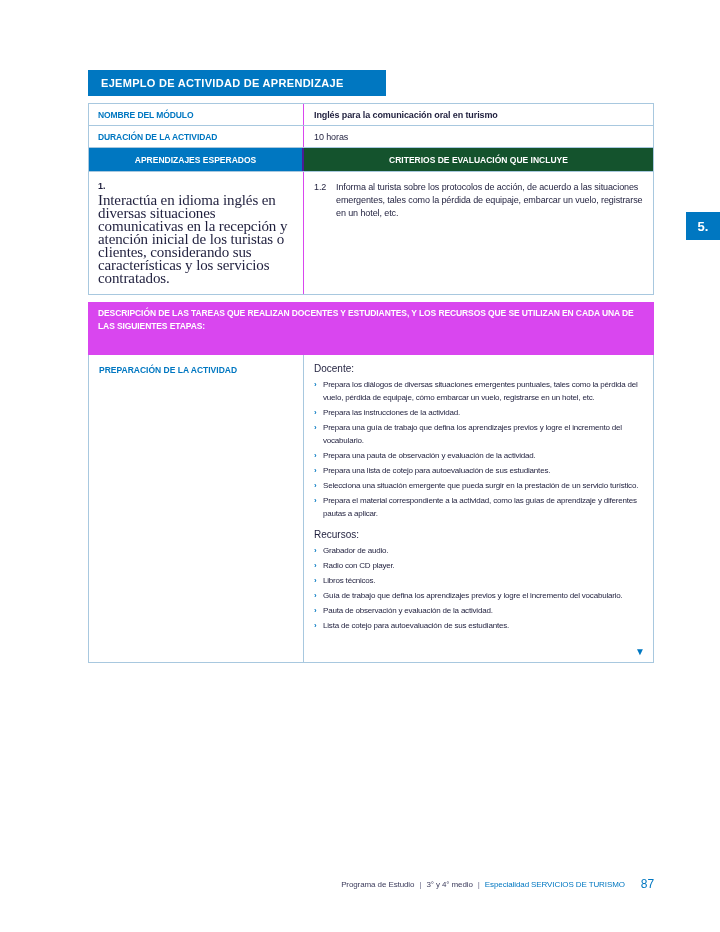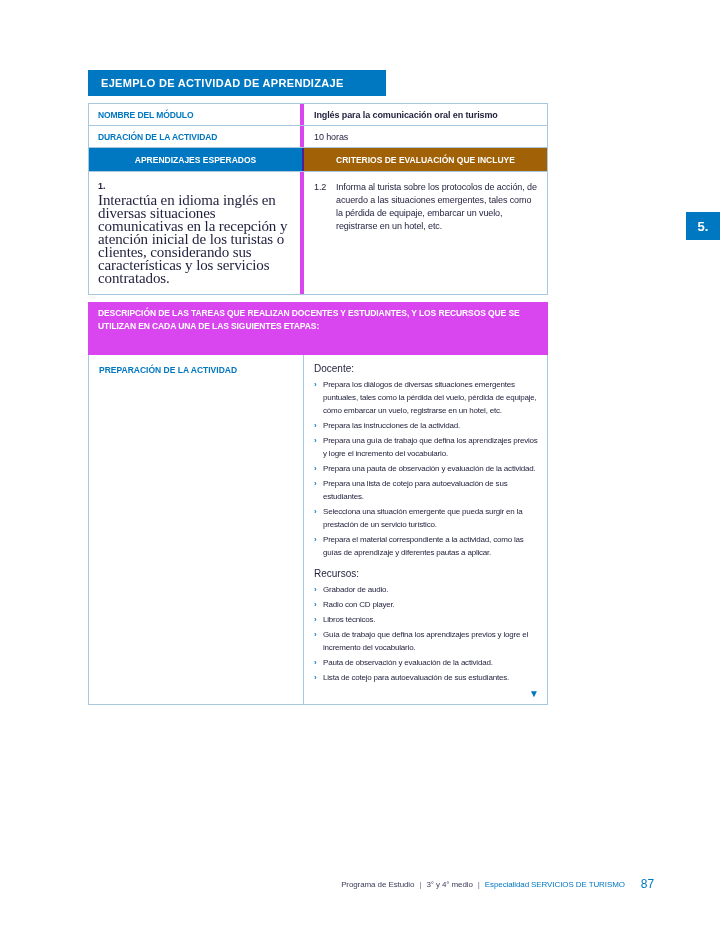--- a/index.html
+++ b/index.html
@@ -6,7 +6,7 @@
   html,body { width:720px; height:932px; background:#ffffff; font-family:"Liberation Sans", sans-serif; }
   body { position:relative; overflow:hidden; color:#1f1f3d; }
 
-  .content { position:absolute; left:88px; top:70px; width:460px; }
+  .content { position:absolute; left:88px; top:70px; width:566px; }
 
   
   .badge { width:298px; height:26px; background:#0077c1; color:#fff; font-weight:bold;

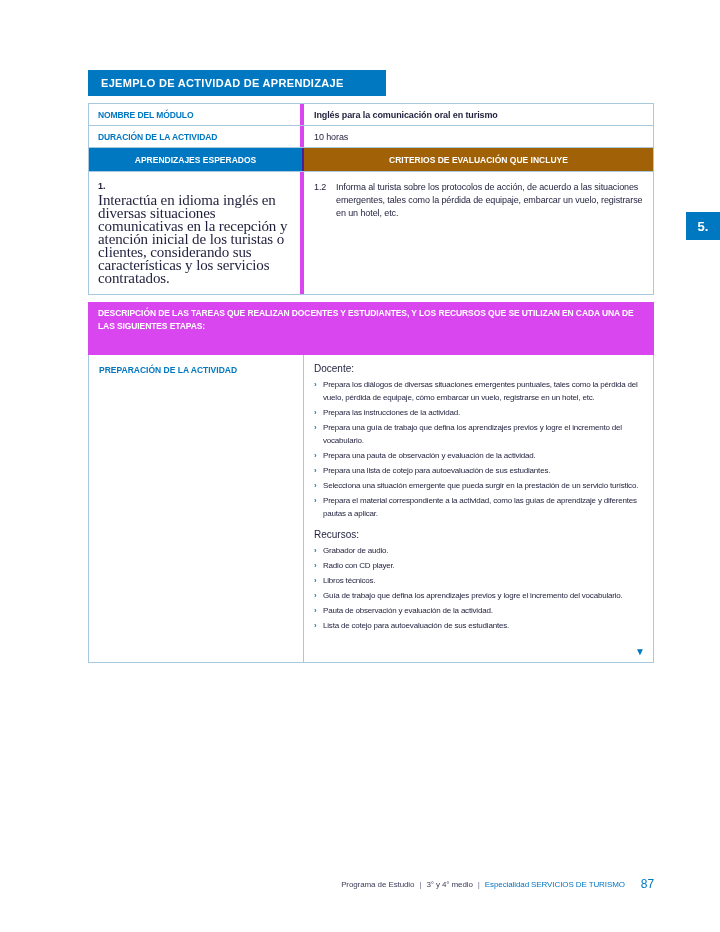--- a/index.html
+++ b/index.html
@@ -20,7 +20,7 @@
   .grid { margin-top:7px; border:1px solid #a8c8df; }
   .row { display:flex; border-bottom:1px solid #a8c8df; }
   .row:last-child { border-bottom:none; }
-  .cell-label { width:215px; flex:none; border-right:4px solid #d946ef; padding:4px 9px;
+  .cell-label { width:215px; flex:none; border-right:1px solid #d946ef; padding:4px 9px;
                 color:#0077c1; font-weight:bold; font-size:8.5px; display:flex; align-items:center; letter-spacing:-0.1px; }
   .cell-value { flex:1; padding:4px 10px; font-size:9px; display:flex; align-items:center; letter-spacing:-0.1px; }
   .row-sm { min-height:22px; }

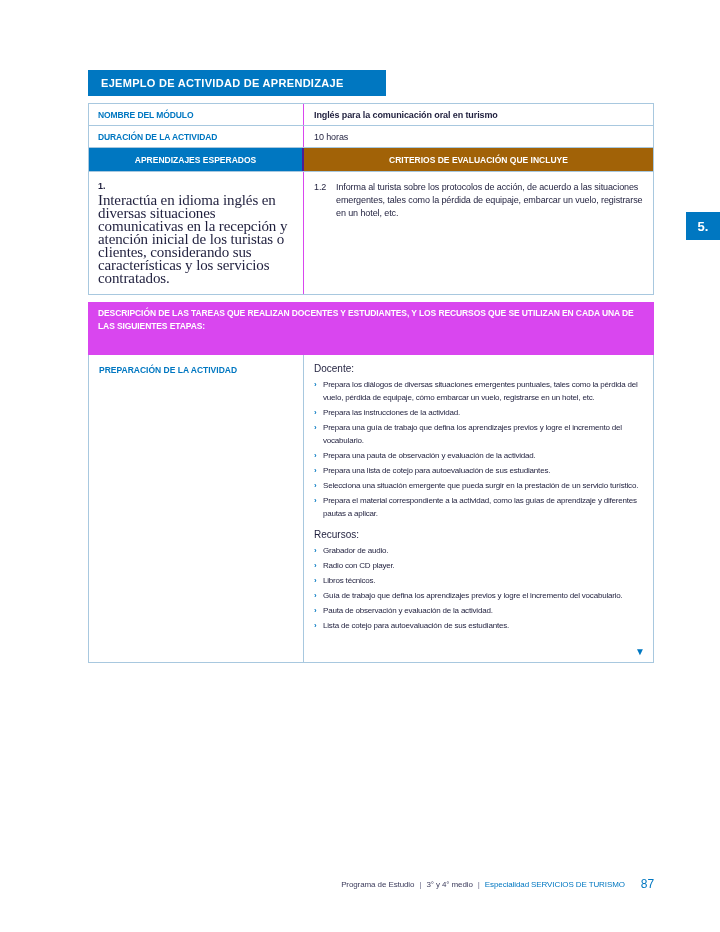--- a/index.html
+++ b/index.html
@@ -29,7 +29,7 @@
   .hdr-row { min-height:24px; }
   .hdr-left { width:215px; flex:none; background:#0077c1; color:#fff; font-weight:bold; font-size:8.5px;
               display:flex; align-items:center; justify-content:center; border-right:2px solid #4c1d95; }
-  .hdr-right { flex:1; background:#a16207; color:#fff; font-weight:bold; font-size:8.5px;
+  .hdr-right { flex:1; background:#14532d; color:#fff; font-weight:bold; font-size:8.5px;
                display:flex; align-items:center; justify-content:center; }
 
   .row-content { min-height:117px; }

